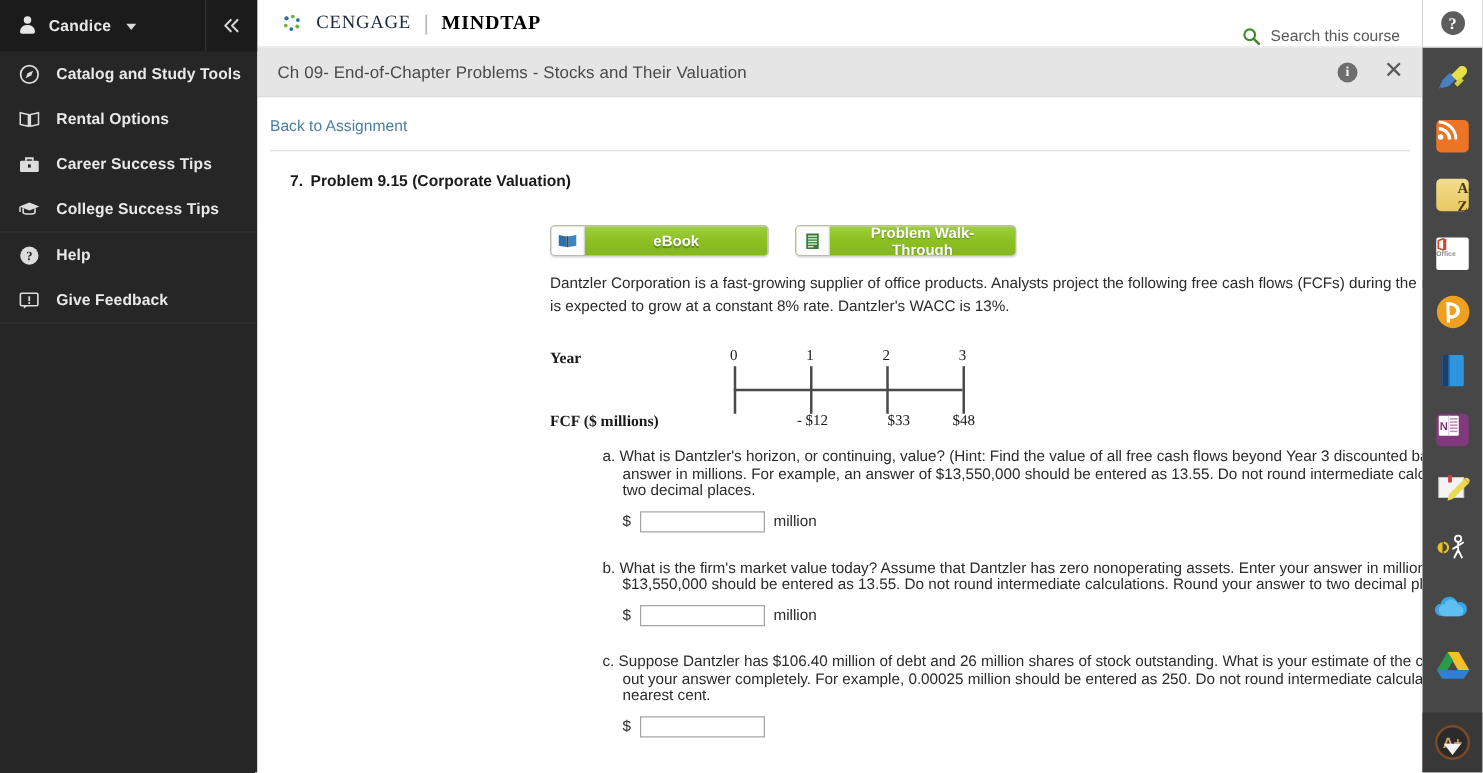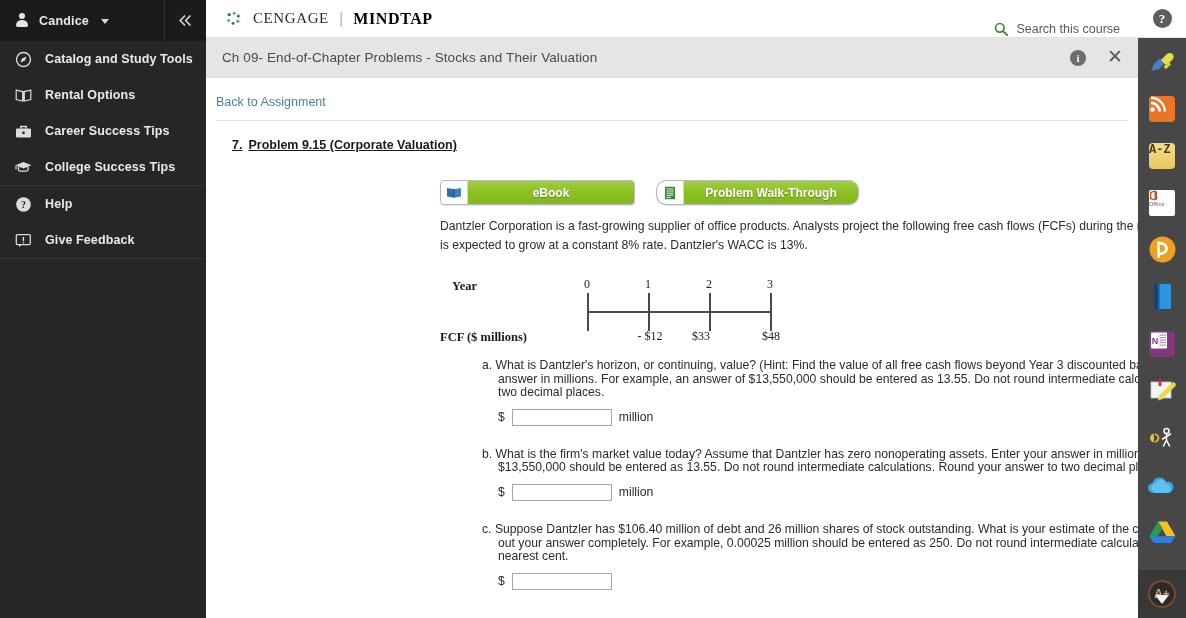--- a/index.html
+++ b/index.html
@@ -169,7 +169,7 @@
 
   .problem-title {
     margin: 17px 0 0 26px;
-    font-size: 12.5px; font-weight: 700; color: #1a1a1a; text-decoration: underline;
+    font-size: 12.5px; font-weight: 700; color: #1a1a1a;
   }
   .problem-title .num { margin-right: 6px; }
 

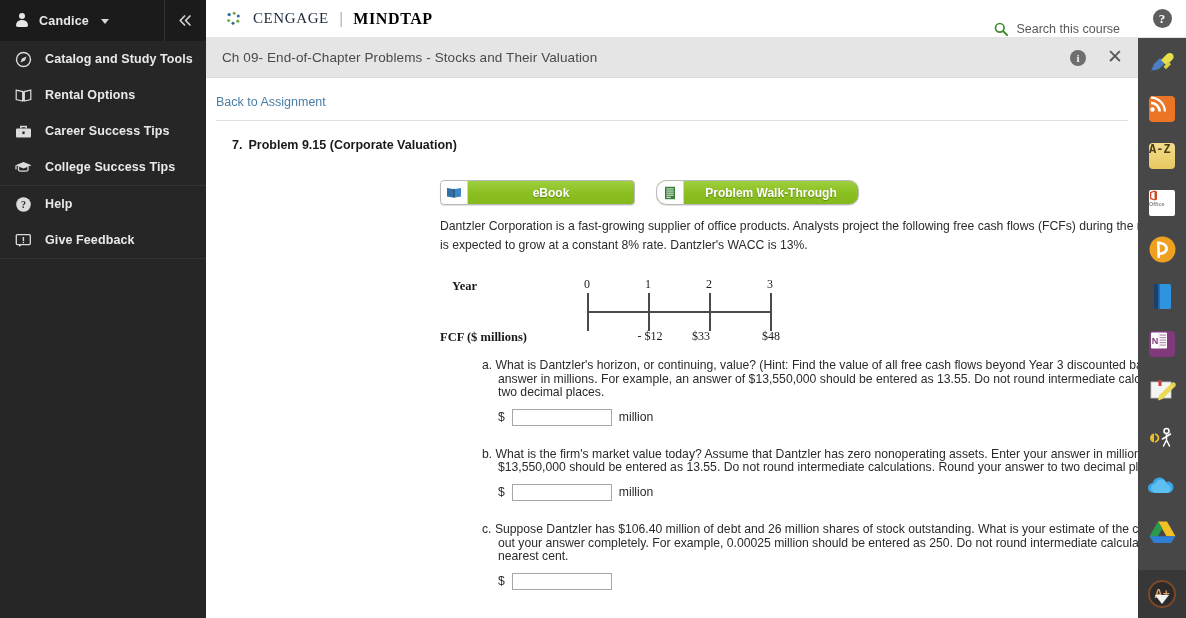--- a/index.html
+++ b/index.html
@@ -551,7 +551,7 @@
     </div>
 
     <div class="tool">
-      <span class="sq" style="background:linear-gradient(to bottom,#f3dc8f,#e8c85f); color:#4a3a12; font-family:Liberation Mono, monospace; font-size:12px;">A-Z</span>
+      <span class="sq" style="background:linear-gradient(to bottom,#f3dc8f,#e8c85f); color:#4a3a12; font-family:Liberation Serif, serif; font-size:12px;padding-left:17px;">A-Z</span>
     </div>
 
     <div class="tool">

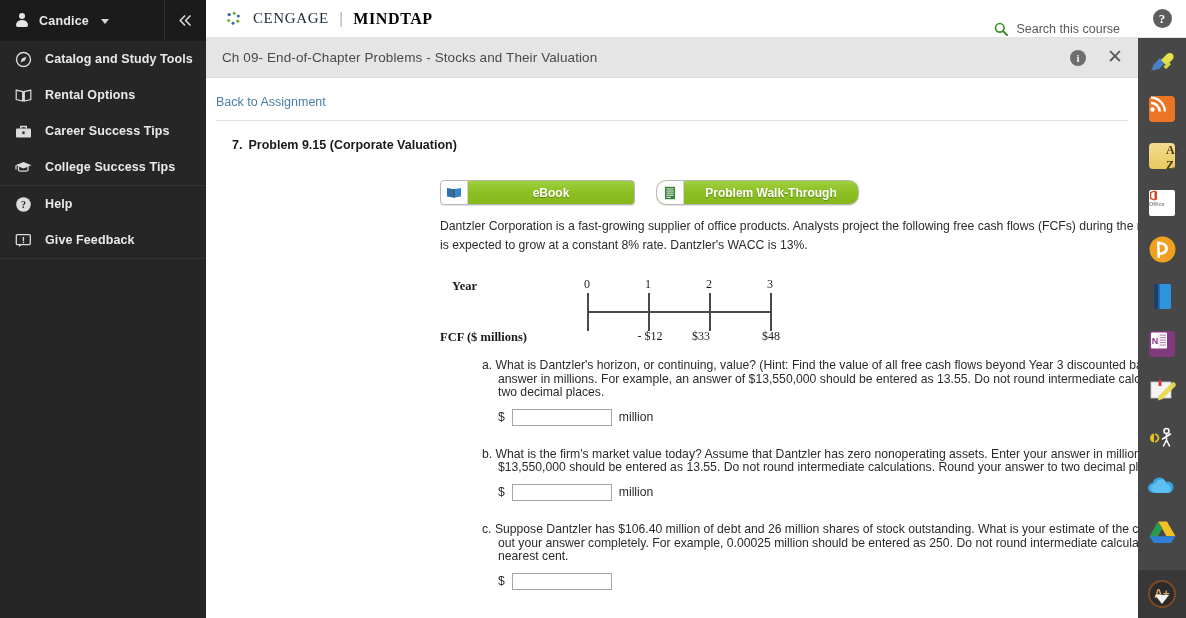--- a/index.html
+++ b/index.html
@@ -196,7 +196,7 @@
     text-shadow: 0 1px 1px rgba(0,0,0,.3);
     padding: 0 14px;
   }
-  #ebook-btn { width: 195px; }
+  #ebook-btn { width: 175px; }
   #walkthrough-btn { width: 203px; border-radius: 10px; }
 
   .para {

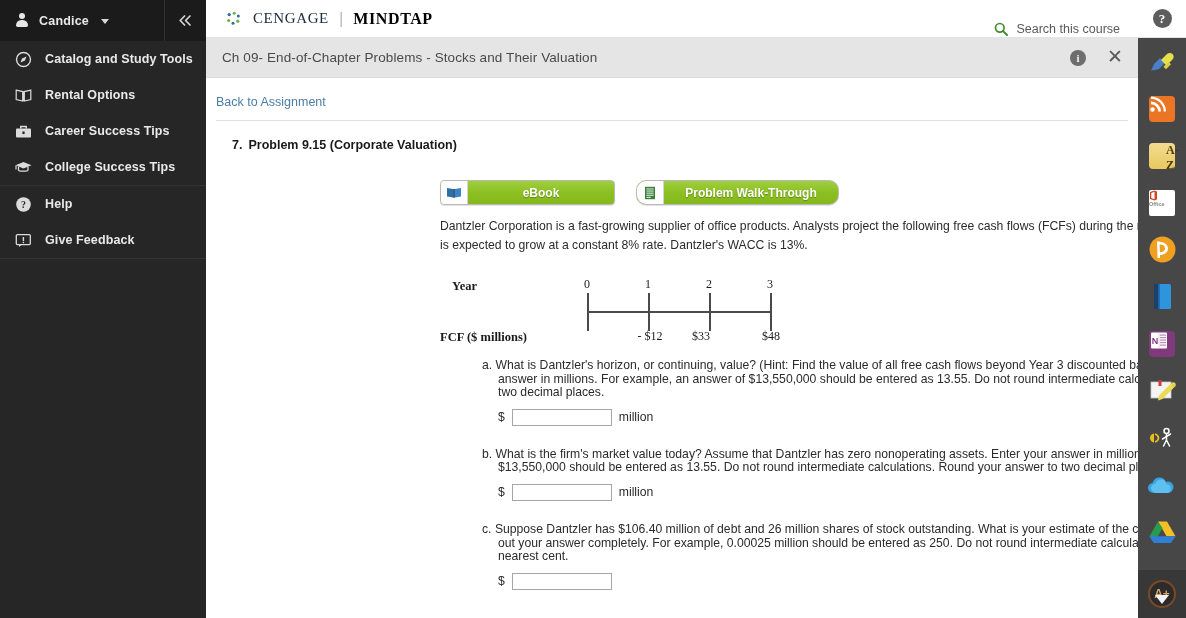--- a/index.html
+++ b/index.html
@@ -197,7 +197,7 @@
     padding: 0 14px;
   }
   #ebook-btn { width: 175px; }
-  #walkthrough-btn { width: 203px; border-radius: 10px; }
+  #walkthrough-btn { width: 177px; }
 
   .para {
     margin: 12px 0 0 234px;

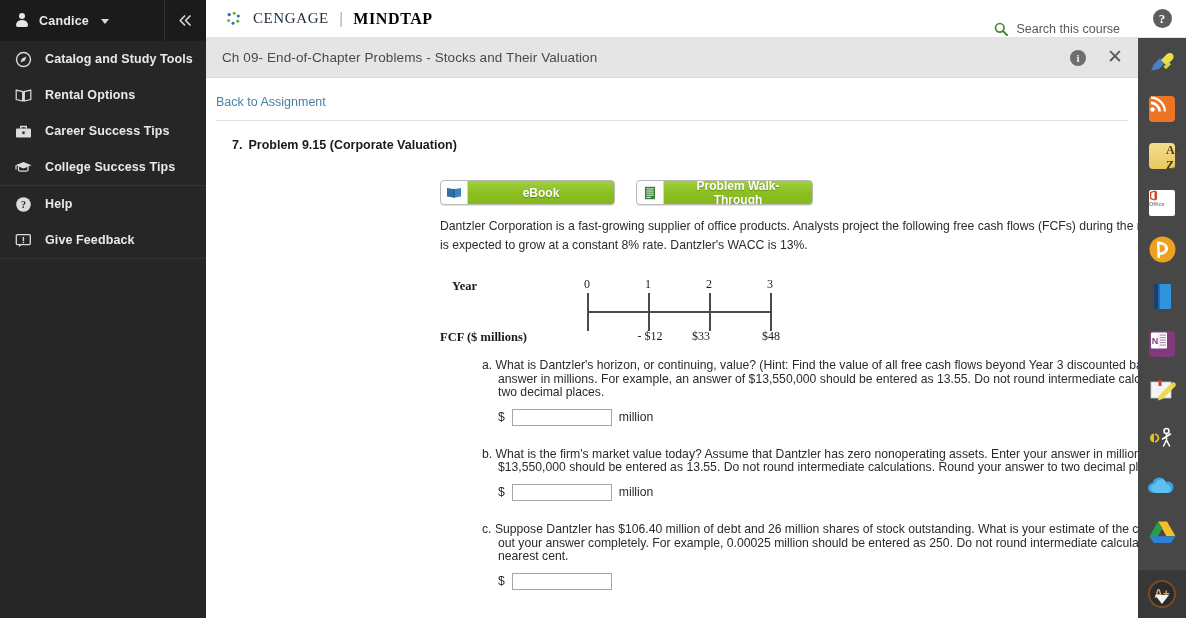--- a/index.html
+++ b/index.html
@@ -214,7 +214,7 @@
     position: absolute; font-family: "Liberation Serif", serif;
     font-weight: 700; font-size: 12.5px; color: #1a1a1a;
   }
-  .tl-year-lbl { left: 12px; top: 6px; }
+  .tl-year-lbl { left: 0; top: 6px; }
   .tl-fcf-lbl { left: 0; top: 57px; }
   .tl-axis {
     position: absolute; left: 147px; top: 38px;

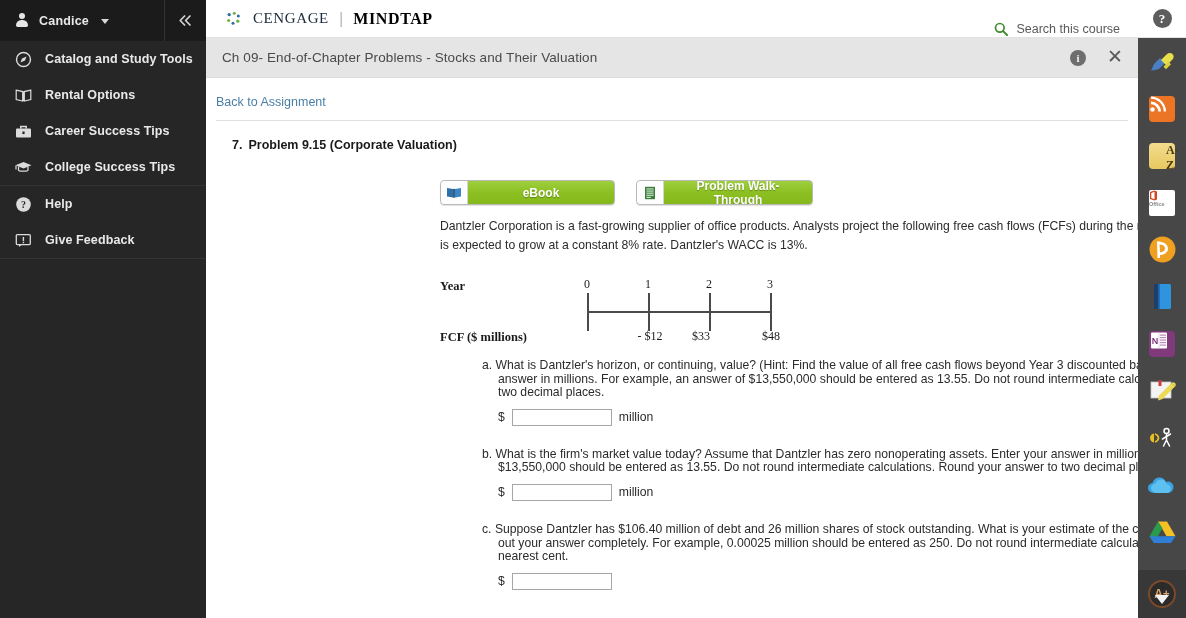--- a/index.html
+++ b/index.html
@@ -488,7 +488,7 @@
           <span class="tl-num" style="left:330px;">3</span>
 
           <span class="tl-val" style="left:210px;">- $12</span>
-          <span class="tl-val" style="left:261px;">$33</span>
+          <span class="tl-val" style="left:279px;">$33</span>
           <span class="tl-val" style="left:331px;">$48</span>
         </div>
 

